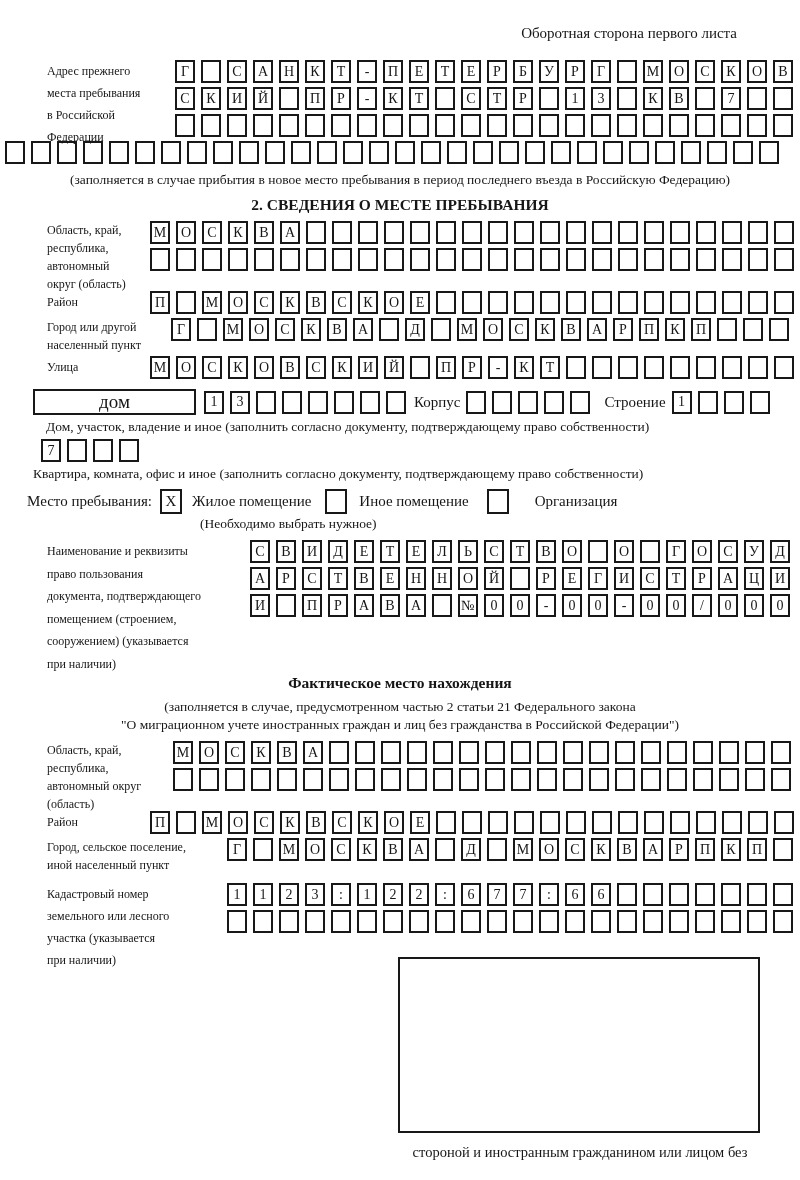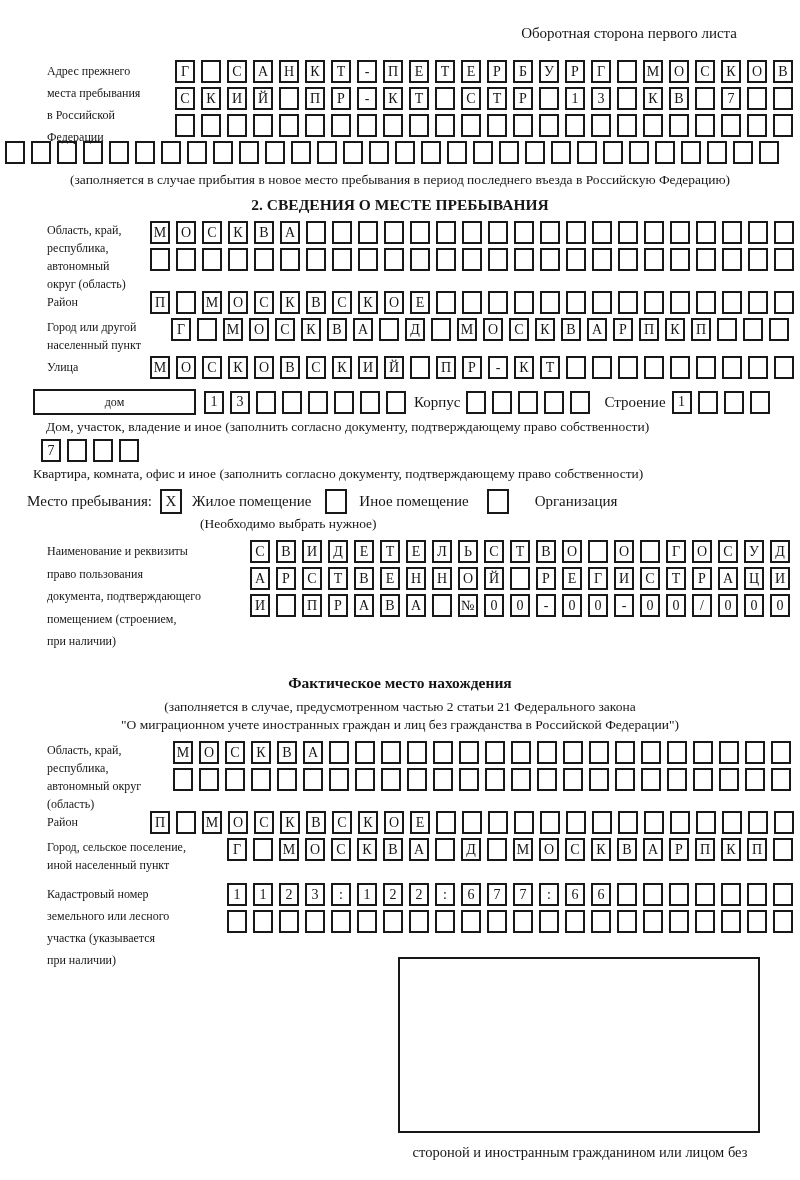--- a/index.html
+++ b/index.html
@@ -22,7 +22,7 @@
   .footnote { font-size:13.5px; }
   .footnote.center { text-align:center; }
   .heading { text-align:center; font-weight:bold; font-size:15.5px; }
-  .widebox { border:2px solid #181818; height:22px; display:flex; flex:none; align-items:center; justify-content:center; font-size:12px; }
+  .widebox { border:2px solid #181818; height:22px; display:flex; flex:none; align-items:center; justify-content:center; font-size:19px; }
   .inlinerow { display:flex; align-items:center; font-size:15px; }
   .chk { width:18px; height:21px; border:2px solid #181818; display:inline-flex; flex:none; align-items:center; justify-content:center; font-size:15px; margin:0 0 0 0; }
   .cellgroup { display:flex; }

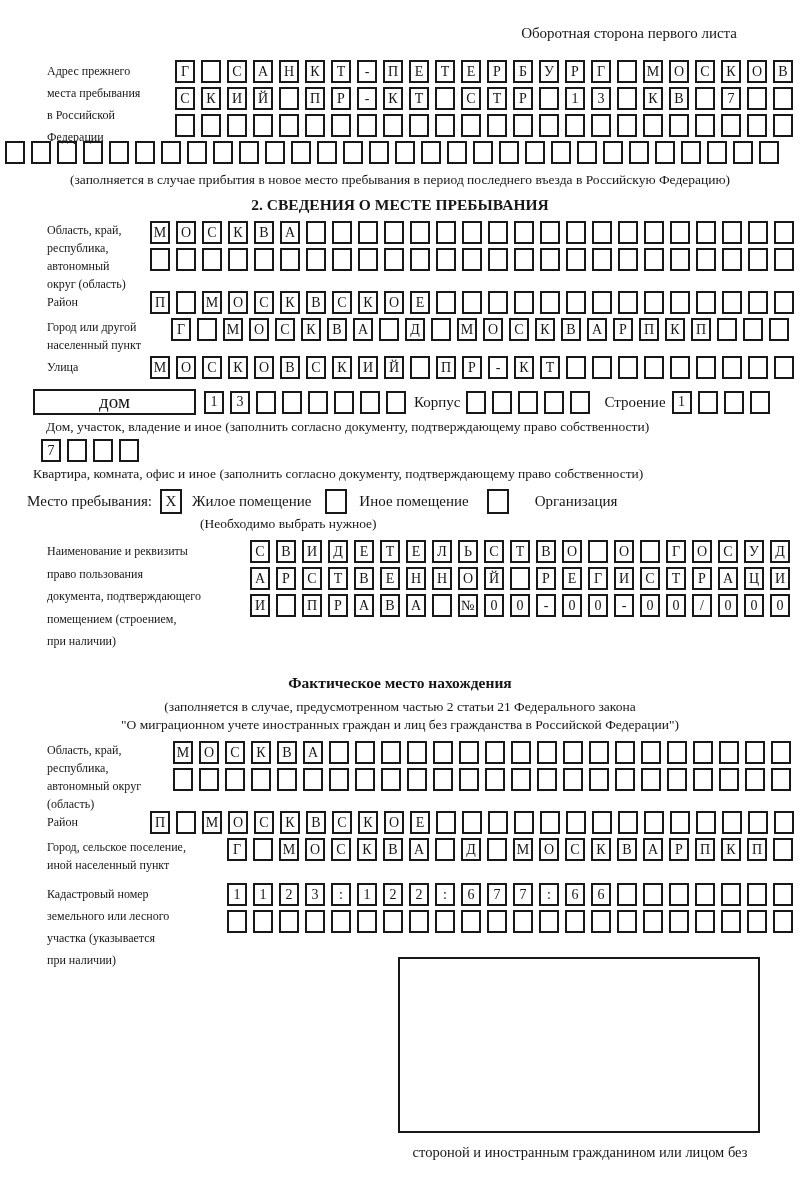--- a/index.html
+++ b/index.html
@@ -372,6 +372,7 @@
       <div>право пользования</div>
       <div>документа, подтверждающего</div>
       <div>помещением (строением,</div>
+      <div>сооружением) (указывается</div>
       <div>при наличии)</div>
     </div>
   <div class="boxrow" style="margin-left:250px;">

